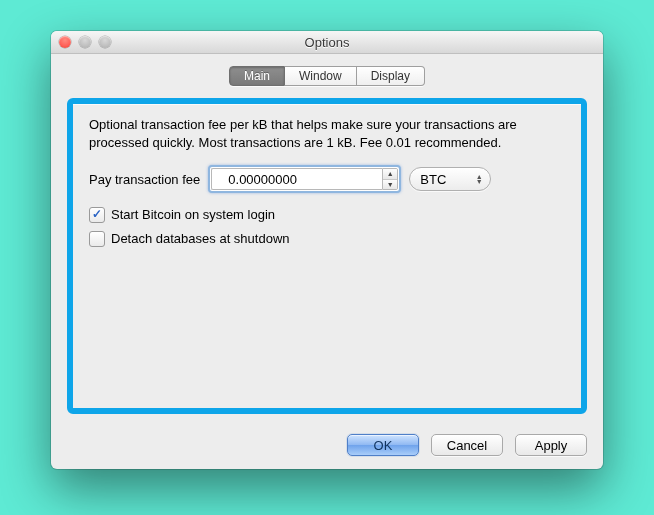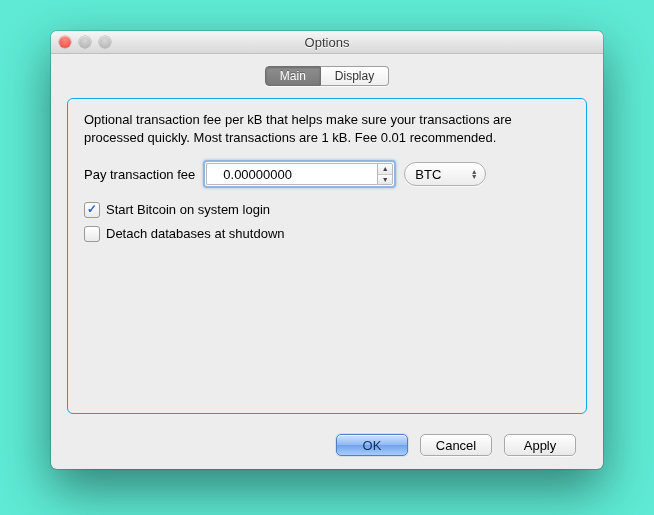--- a/index.html
+++ b/index.html
@@ -260,6 +260,7 @@
       <div class="tabs">
         <div class="seg">
           <button class="active">Main</button>
+          <button>Window</button>
           <button>Display</button>
         </div>
       </div>

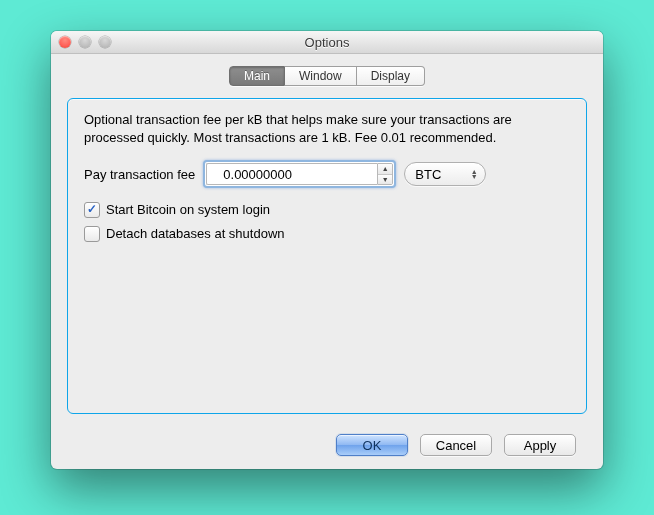--- a/index.html
+++ b/index.html
@@ -104,7 +104,7 @@
 
   .group {
     margin: 12px 2px 0 2px;
-    border: 1px solid #0ea5e9;
+    border: 6px solid #0ea5e9;
     border-radius: 6px;
     background: #ededed;
     box-shadow: inset 0 1px 0 rgba(255,255,255,0.7);

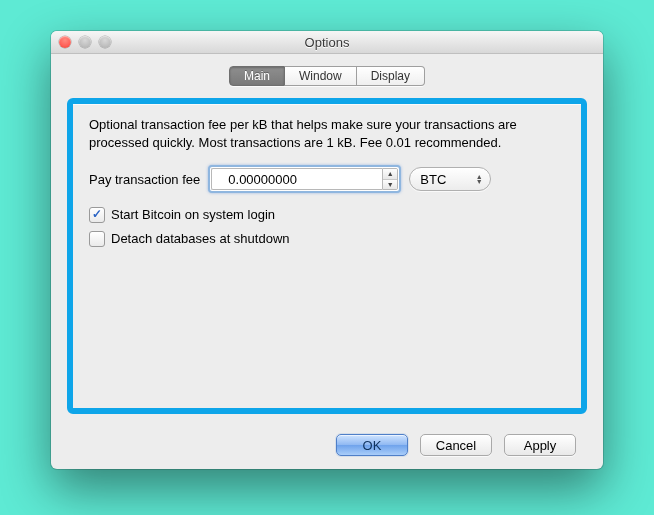--- a/index.html
+++ b/index.html
@@ -218,7 +218,7 @@
 
   .buttons {
     position: absolute;
-    right: 27px;
+    right: 16px;
     bottom: 14px;
     display: flex;
     gap: 12px;

